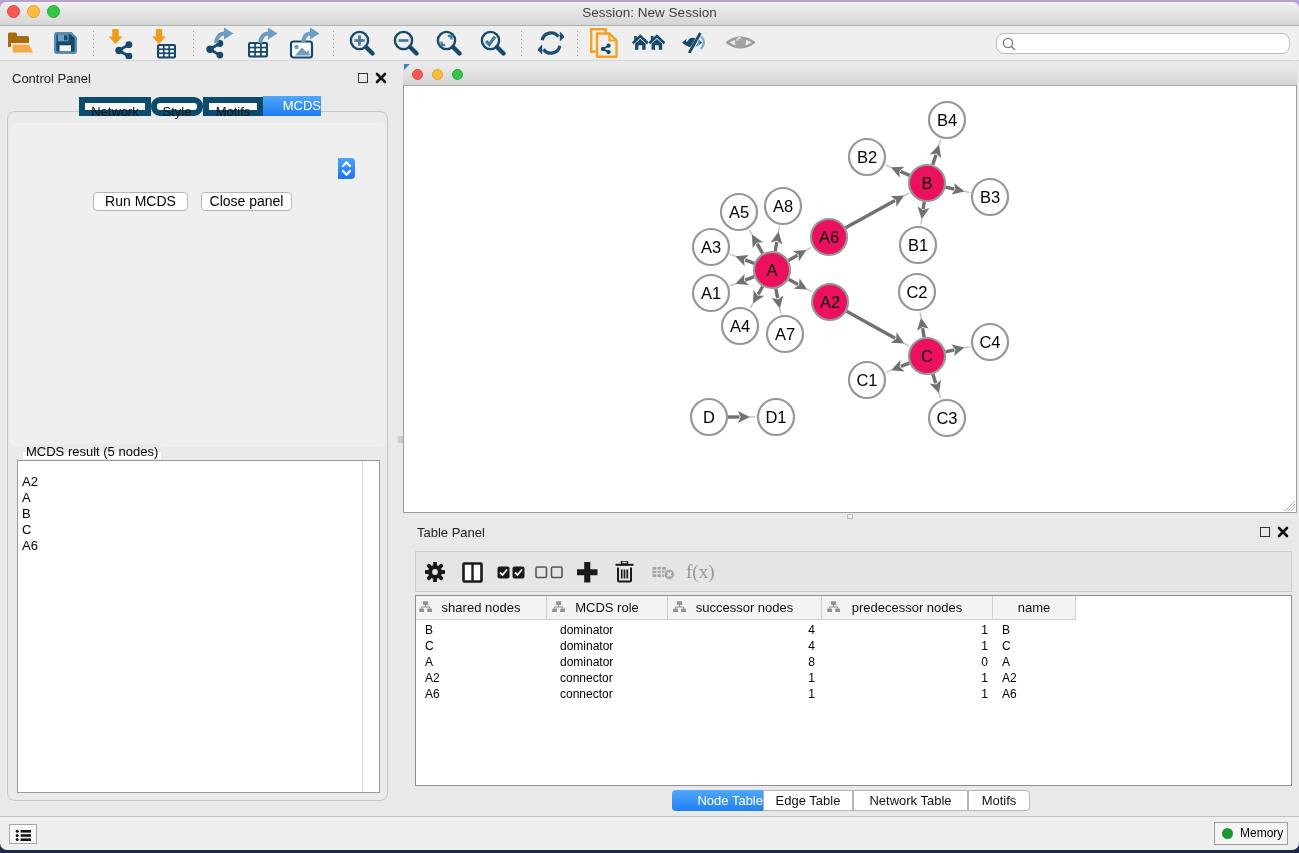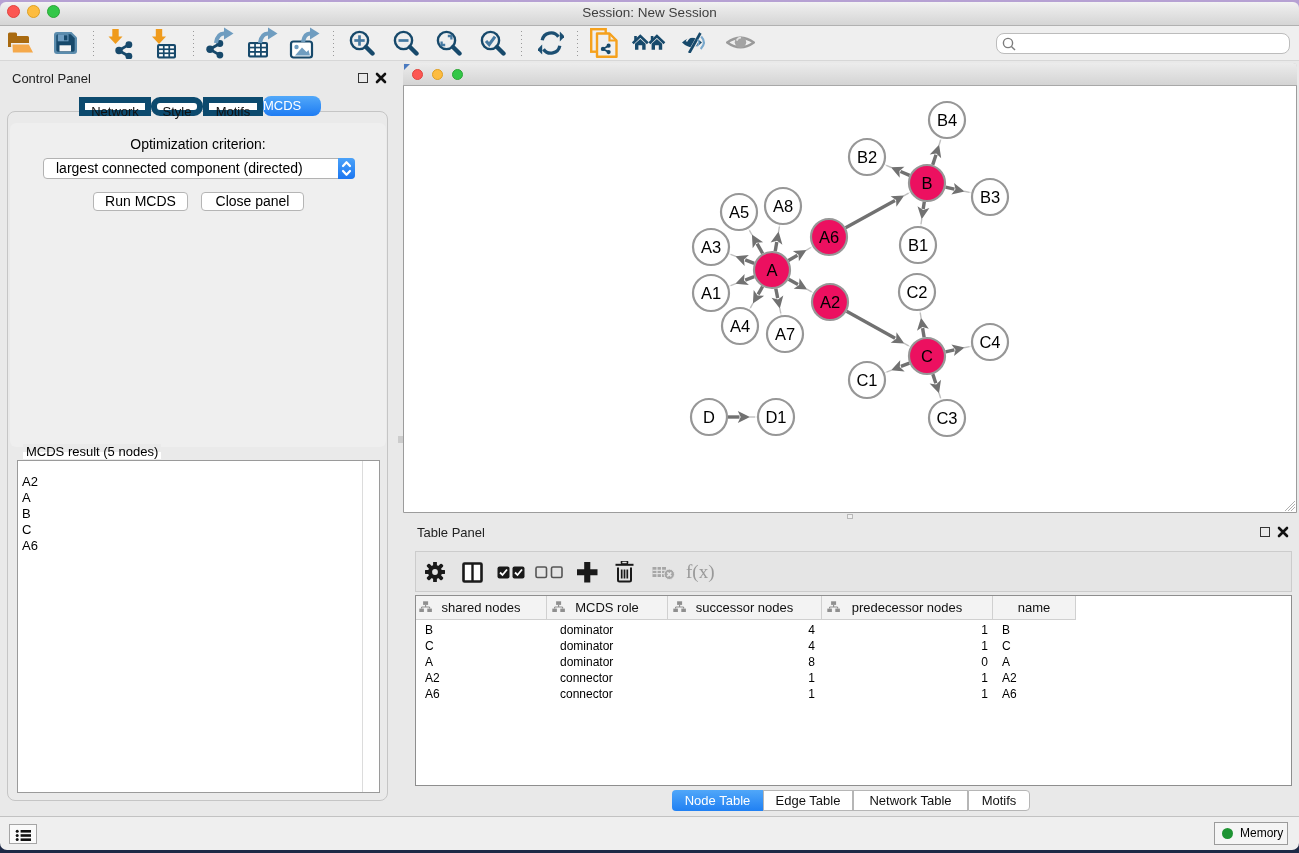--- a/index.html
+++ b/index.html
@@ -33,8 +33,8 @@
 .tab { position:absolute; top:97px; height:19px; background:#fff; border:6px solid #0c4a6e;
   font-size:13px; text-align:center; line-height:18px; color:#111; }
 #tab-mcds { position:absolute; left:263px; top:96px; width:58px; height:20px;
-  background:linear-gradient(#52a8f9,#1e7cf3); border-radius:8px; color:#fff;
-  font-size:13px; text-align:left; line-height:20px; }
+  background:linear-gradient(#52a8f9,#1e7cf3); border-radius:0; color:#fff;
+  font-size:13px; text-align:right; line-height:20px; }
 #opt-label { left:8px; top:136px; width:380px; text-align:center; font-size:14px; color:#000; }
 #dropdown { left:43px; top:158px; width:312px; height:21px; background:#fff;
   border:1px solid #b2b2b2; border-radius:4px; font-size:14px; color:#000;

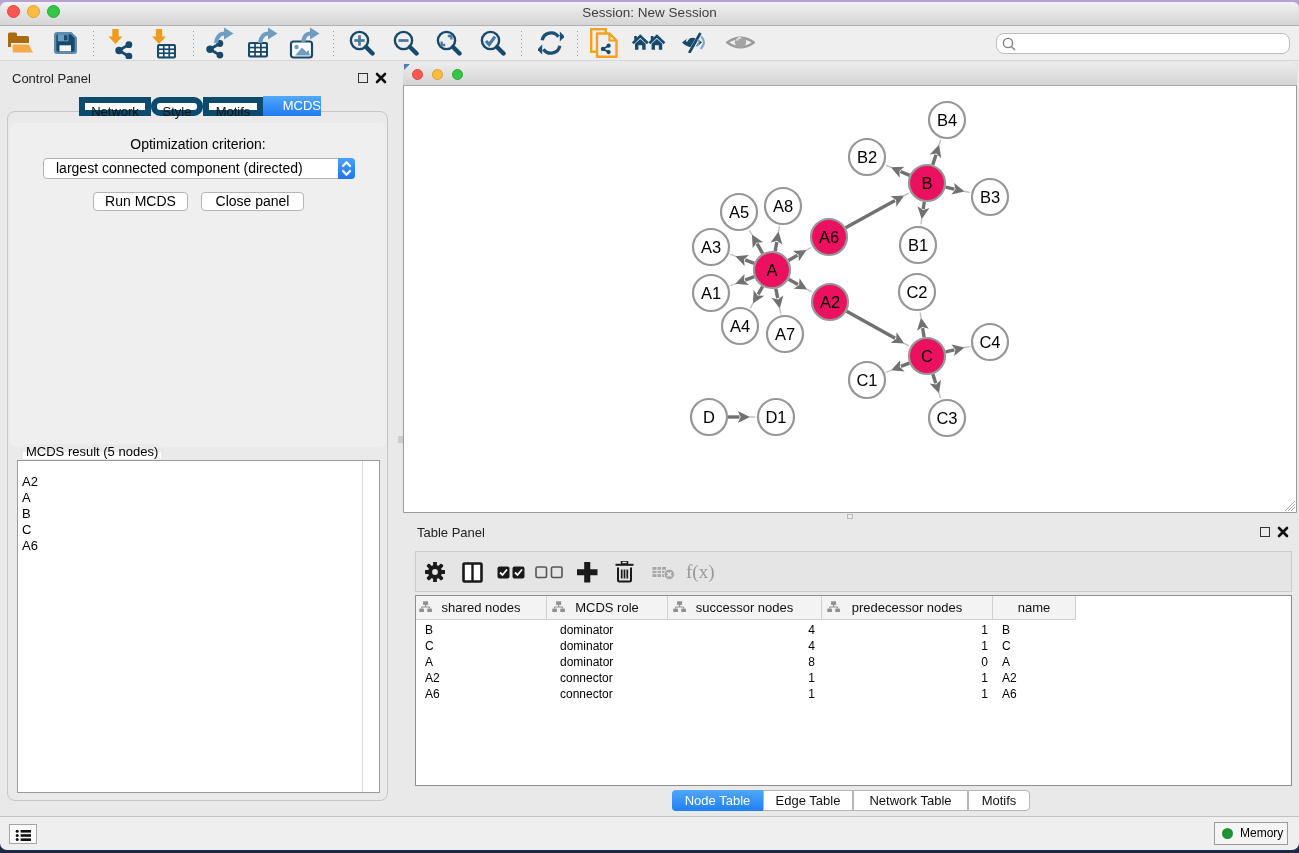--- a/index.html
+++ b/index.html
@@ -238,7 +238,6 @@
   <div class="tab" style="left:151px; width:52px;border-radius:9px;">Style</div>
   <div class="tab" style="left:203px; width:60px;">Motifs</div>
   <div id="tab-mcds">MCDS</div>
-  <div id="opt-label" class="abs">Optimization criterion:</div>
   <div id="dropdown" class="abs">largest connected component (directed)</div>
   <div id="stepper" class="abs"></div>
   <div class="btn" style="left:93px; width:95px;">Run MCDS</div>

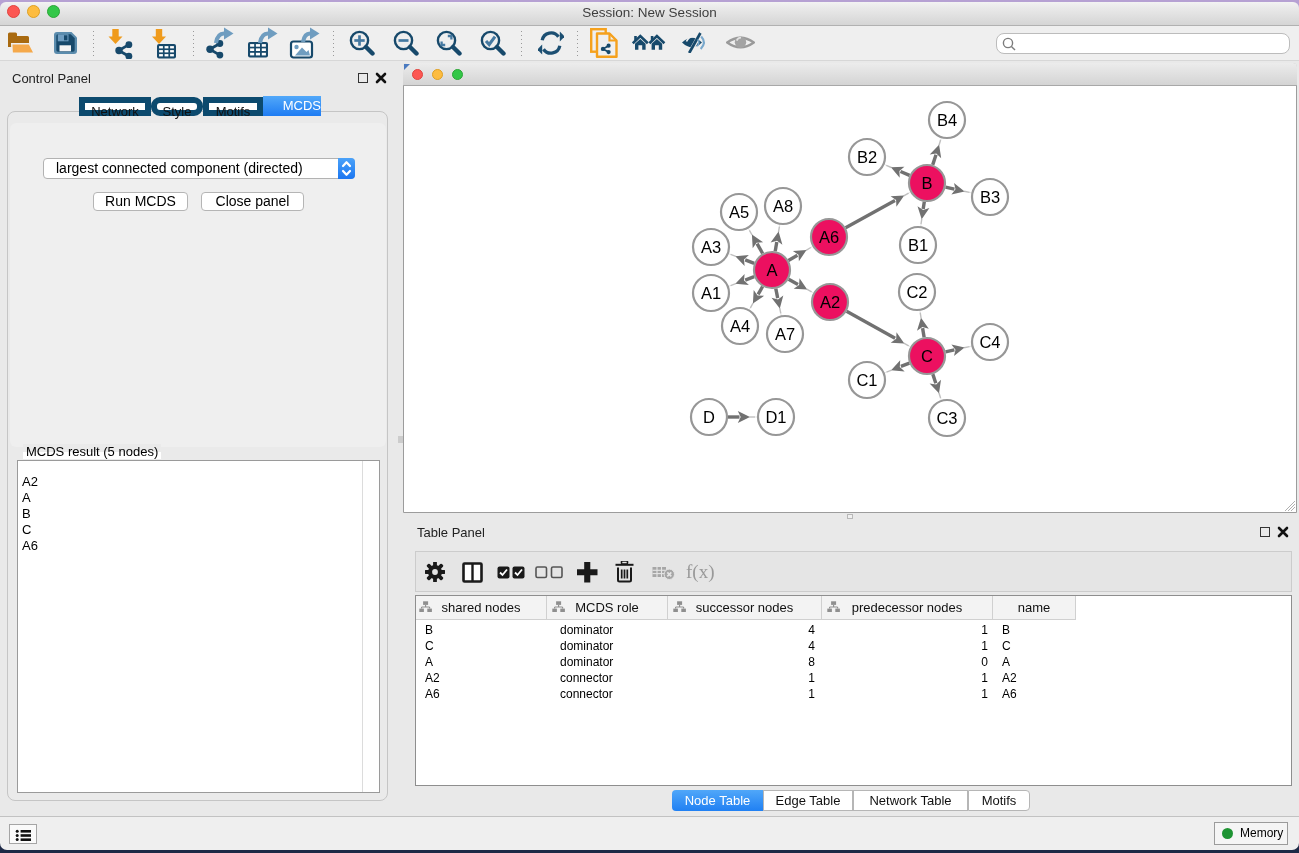--- a/index.html
+++ b/index.html
@@ -238,7 +238,6 @@
   <div class="tab" style="left:151px; width:52px;border-radius:9px;">Style</div>
   <div class="tab" style="left:203px; width:60px;">Motifs</div>
   <div id="tab-mcds">MCDS</div>
-  <div id="dropdown" class="abs">largest connected component (directed)</div>
   <div id="stepper" class="abs"></div>
   <div class="btn" style="left:93px; width:95px;">Run MCDS</div>
   <div class="btn" style="left:201px; width:103px;">Close panel</div>

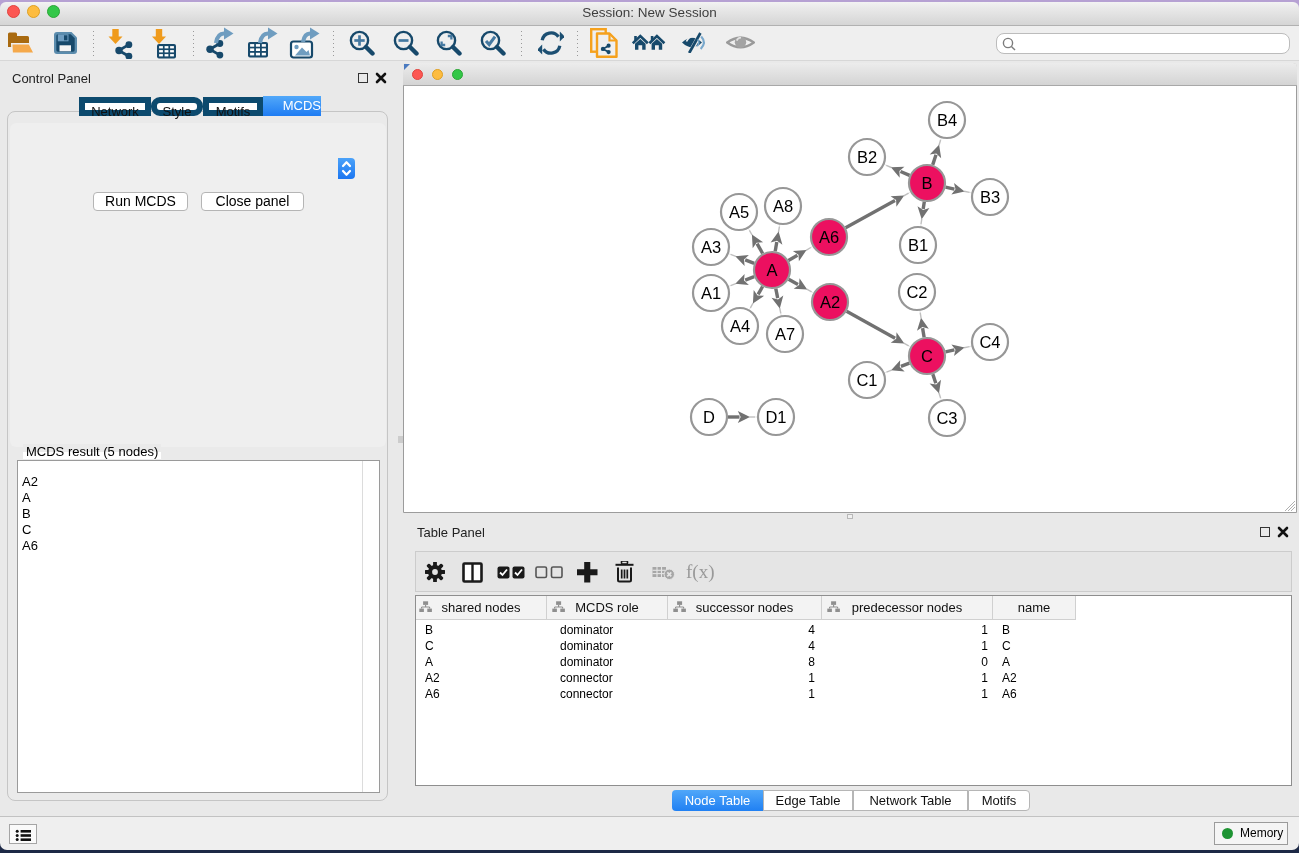--- a/index.html
+++ b/index.html
@@ -240,7 +240,7 @@
   <div id="tab-mcds">MCDS</div>
   <div id="stepper" class="abs"></div>
   <div class="btn" style="left:93px; width:95px;">Run MCDS</div>
-  <div class="btn" style="left:201px; width:103px;">Close panel</div>
+  <div class="btn" style="left:201px; width:91px;">Close panel</div>
   <div id="fieldset" class="abs"></div>
   <div id="fs-scroll" class="abs"></div>
   <div id="fieldset-legend" class="abs">MCDS result (5 nodes)</div>

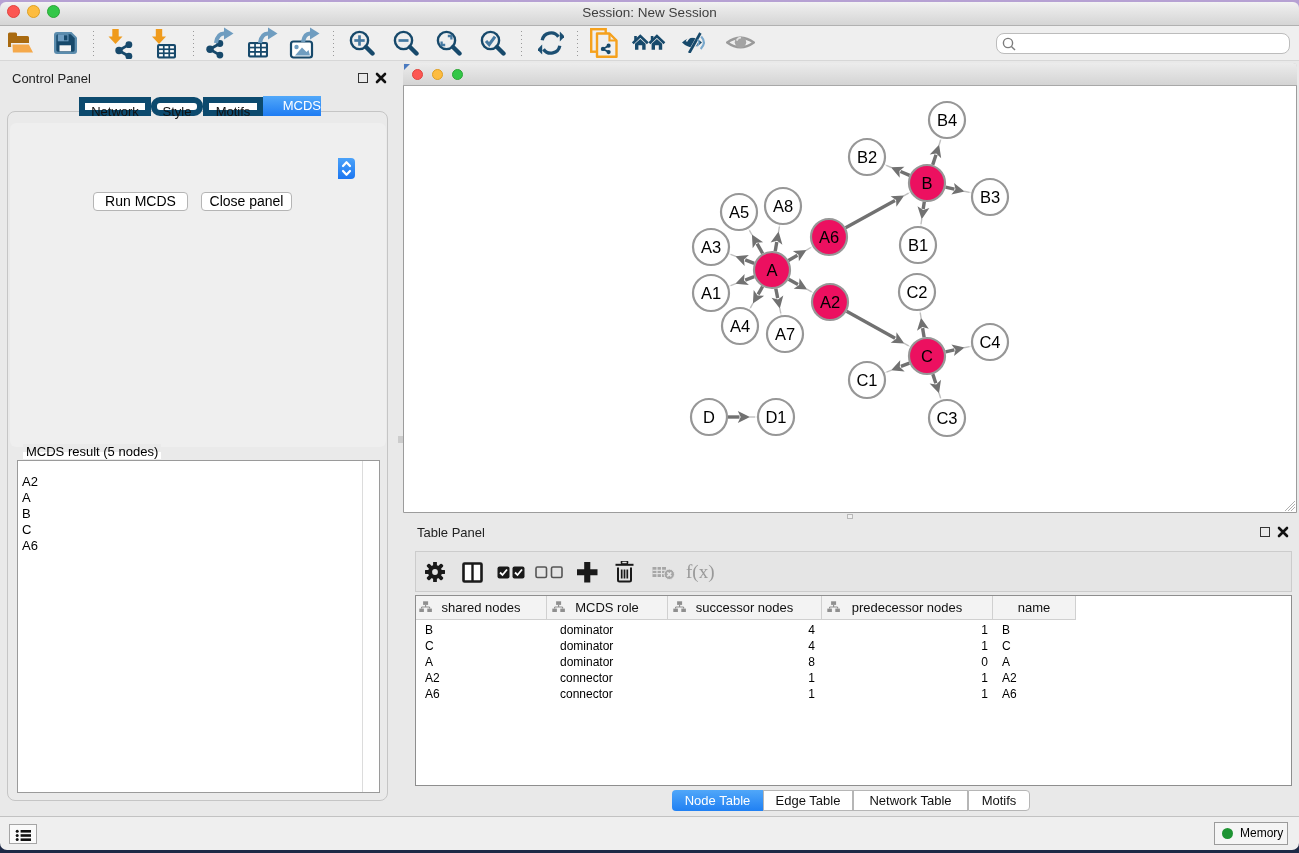--- a/index.html
+++ b/index.html
@@ -73,7 +73,7 @@
   font-size:13px; color:#111; text-align:center; line-height:20px; }
 #btab1 { position:absolute; left:672px; top:790px; width:91px; height:21px;
   background:linear-gradient(#50a7f9,#2080f3); border-radius:4px 0 0 4px; color:#fff;
-  font-size:13px; text-align:center; line-height:21px; }
+  font-size:13px; text-align:right; line-height:21px; }
 
 #statusbar { left:0; top:816px; width:1299px; height:34px; background:#efefef;
   border-top:1px solid #c2c2c2; border-radius:0 0 7px 7px; }

